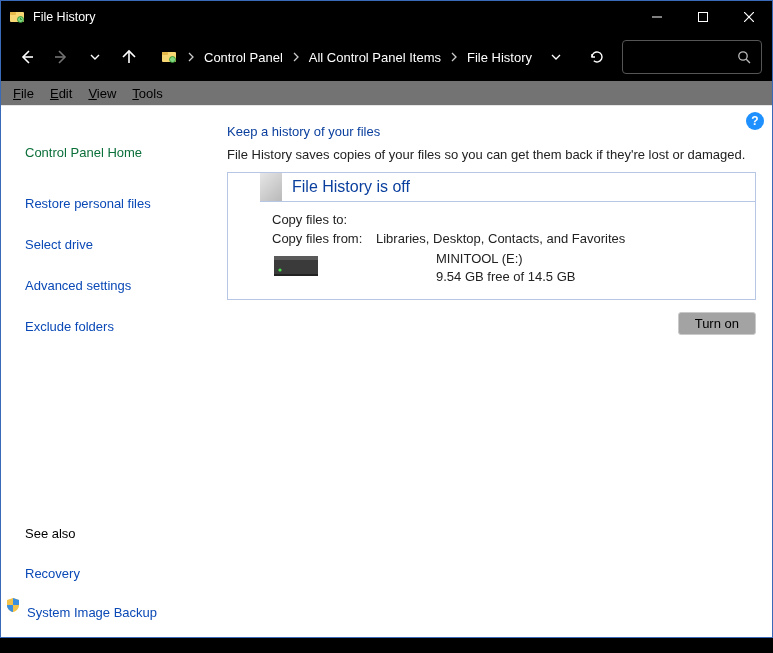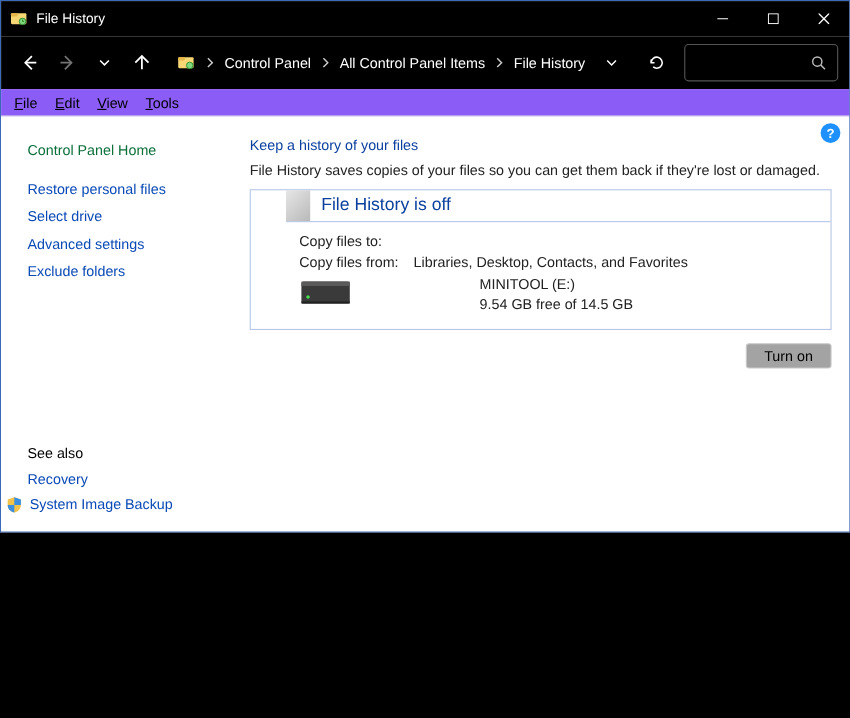--- a/index.html
+++ b/index.html
@@ -4,7 +4,7 @@
 <style>
   * { box-sizing: border-box; margin: 0; padding: 0; }
   html, body { width: 773px; height: 653px; font-family: "Segoe UI", Arial, sans-serif; background: #000; overflow: hidden; }
-  .window { width: 773px; height: 484px; background: #fff; display: flex; flex-direction: column; border: 1px solid #3a6ab7; }
+  .window { width: 773px; height: 638px; background: #fff; display: flex; flex-direction: column; border: 1px solid #3a6ab7; }
 
   
   .titlebar { height: 32px; background: #000; color: #fff; display: flex; align-items: center; }

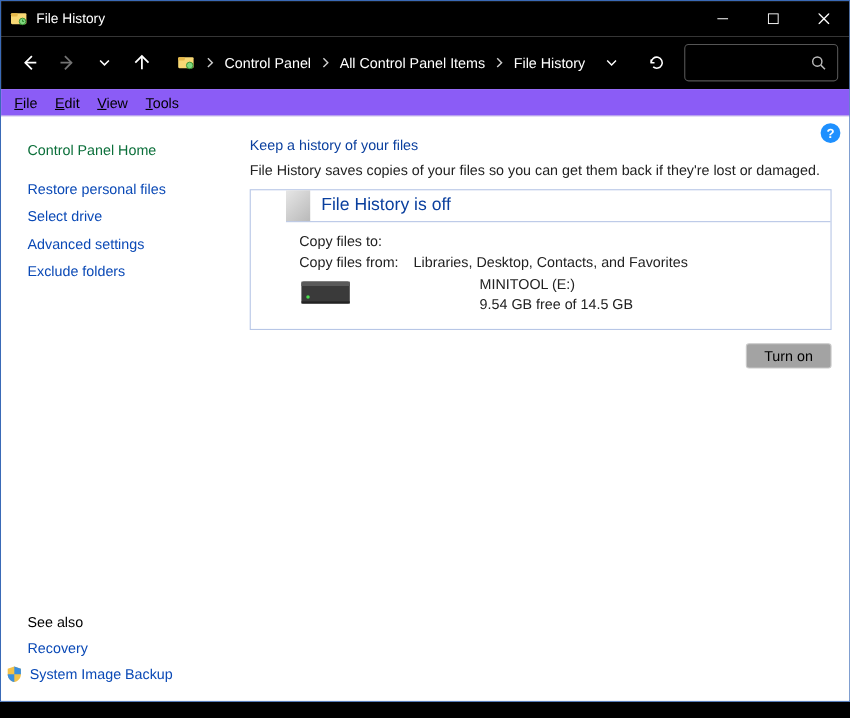--- a/index.html
+++ b/index.html
@@ -26,7 +26,7 @@
   .searchbox { width:140px; height:34px; border:1px solid #555; border-radius:4px; display:flex; align-items:center; justify-content:flex-end; padding-right:10px; margin-left:6px; }
 
   
-  .menubar { height: 25px; background: #8b5cf6; border-bottom: 1px solid #e6e6e6; display:flex; align-items:center; padding: 0 4px; font-size:13px; }
+  .menubar { height: 25px; background: #737373; border-bottom: 1px solid #e6e6e6; display:flex; align-items:center; padding: 0 4px; font-size:13px; }
   .menuitem { padding: 2px 8px; }
   .menuitem .ul { text-decoration: underline; }
 

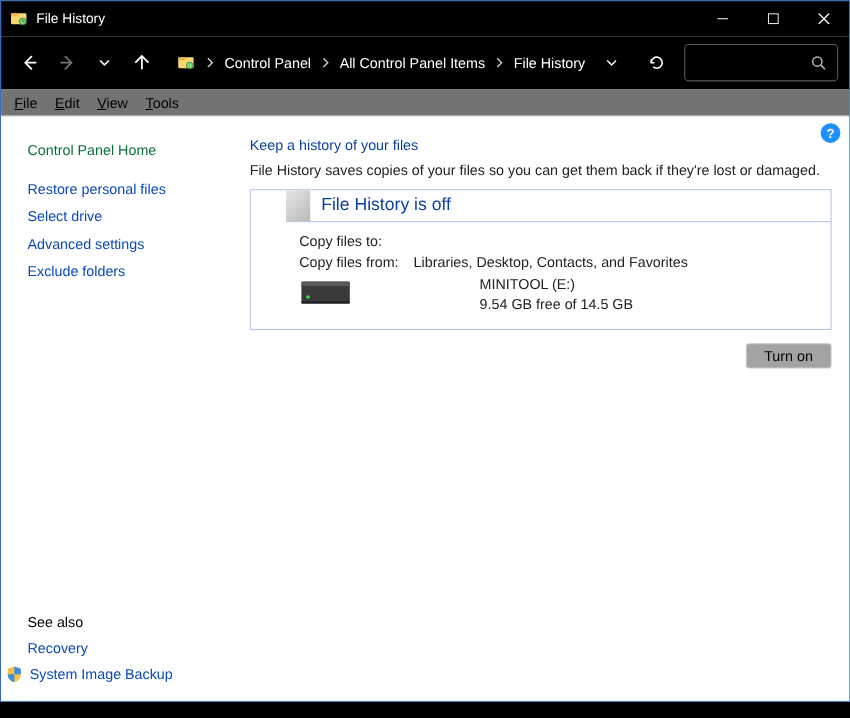--- a/index.html
+++ b/index.html
@@ -33,7 +33,7 @@
   
   .body { flex:1; display:flex; position:relative; background:#fff; }
   .sidebar { width: 210px; padding: 18px 0 14px 24px; display:flex; flex-direction:column; font-size:13px; }
-  .sblink { color: #0a49b6; padding: 5px 0; cursor: default; }
+  .sblink { color: #0a49b6; padding: 5px 0; cursor: default; margin-top: 16px; }
   .sblink.green { color: #0b6f3a; }
   .sb-spacer { flex:1; }
   .sb-sa { color:#000000; padding: 6px 0 4px; }

